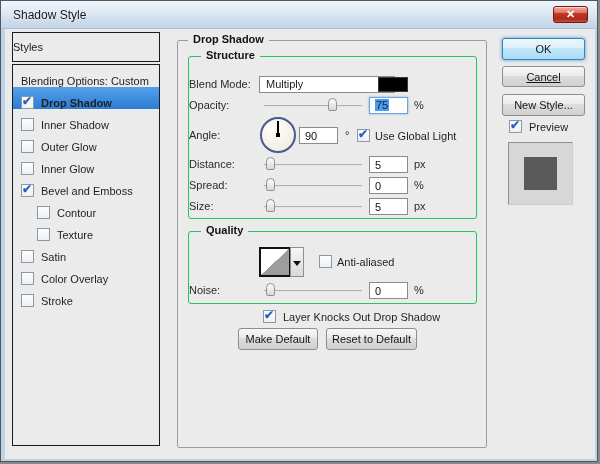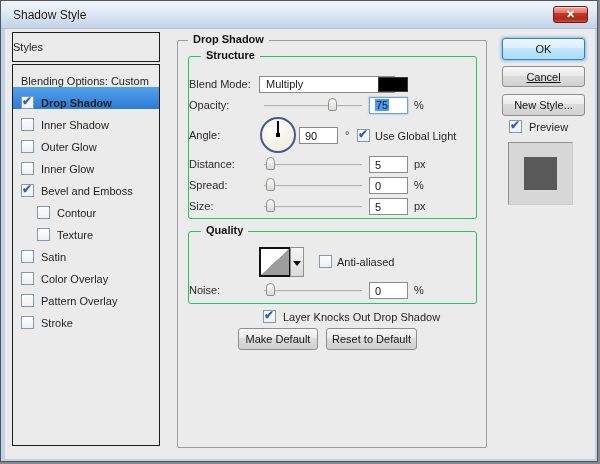--- a/index.html
+++ b/index.html
@@ -268,10 +268,6 @@
       </div>
       <div class="row">
         <span class="cb"></span>
-        <span class="lab">Pattern Overlay</span>
-      </div>
-      <div class="row">
-        <span class="cb"></span>
         <span class="lab">Stroke</span>
       </div>
     </div>

